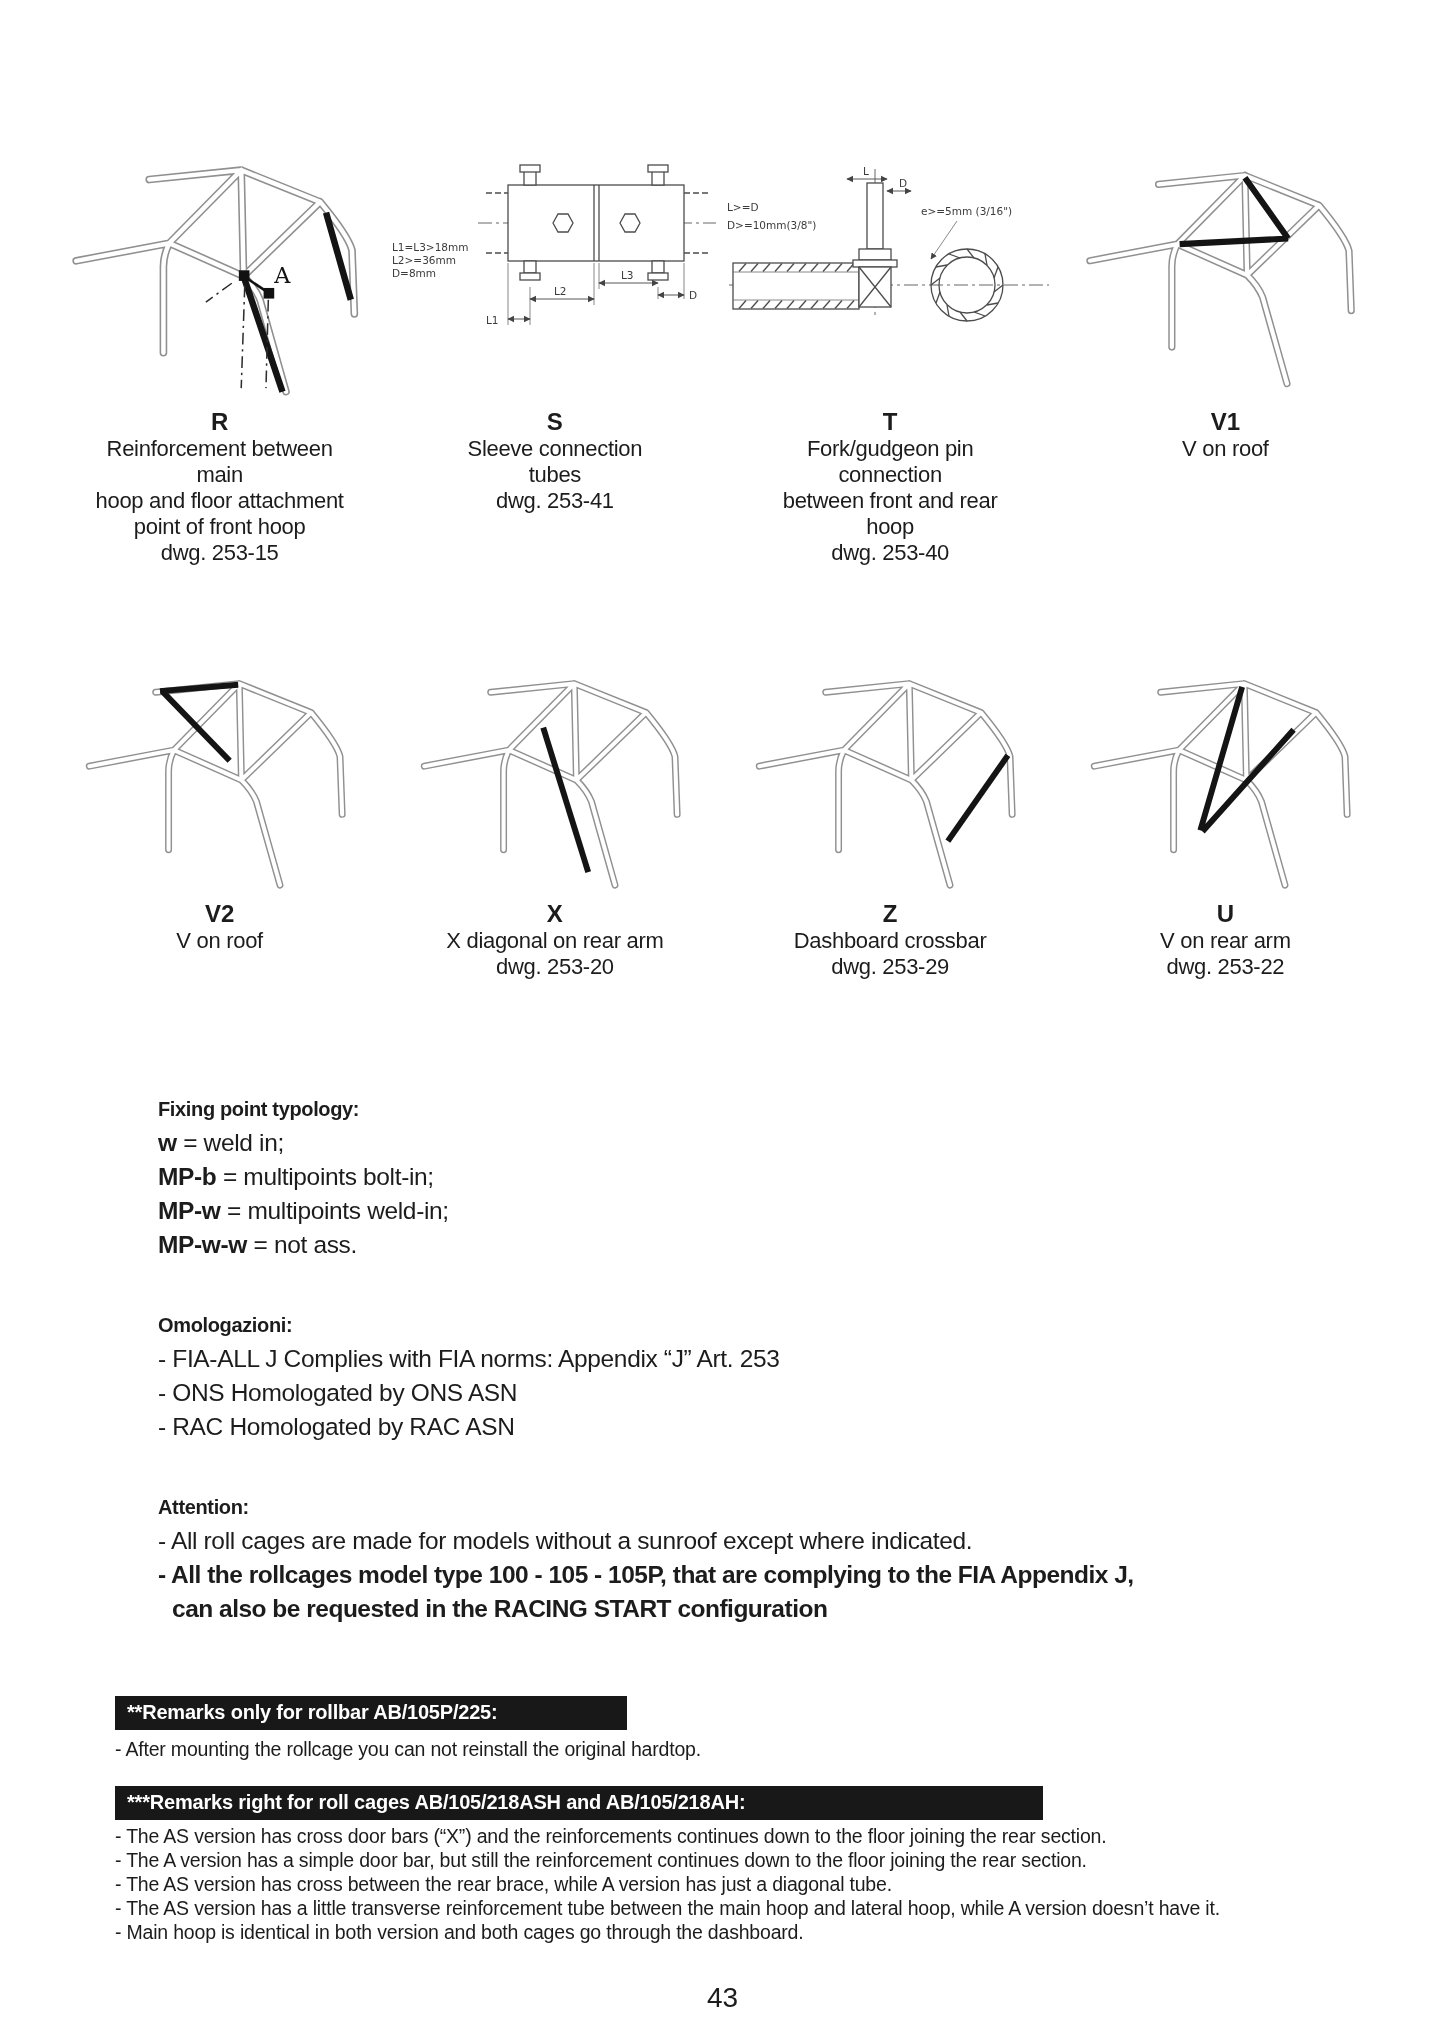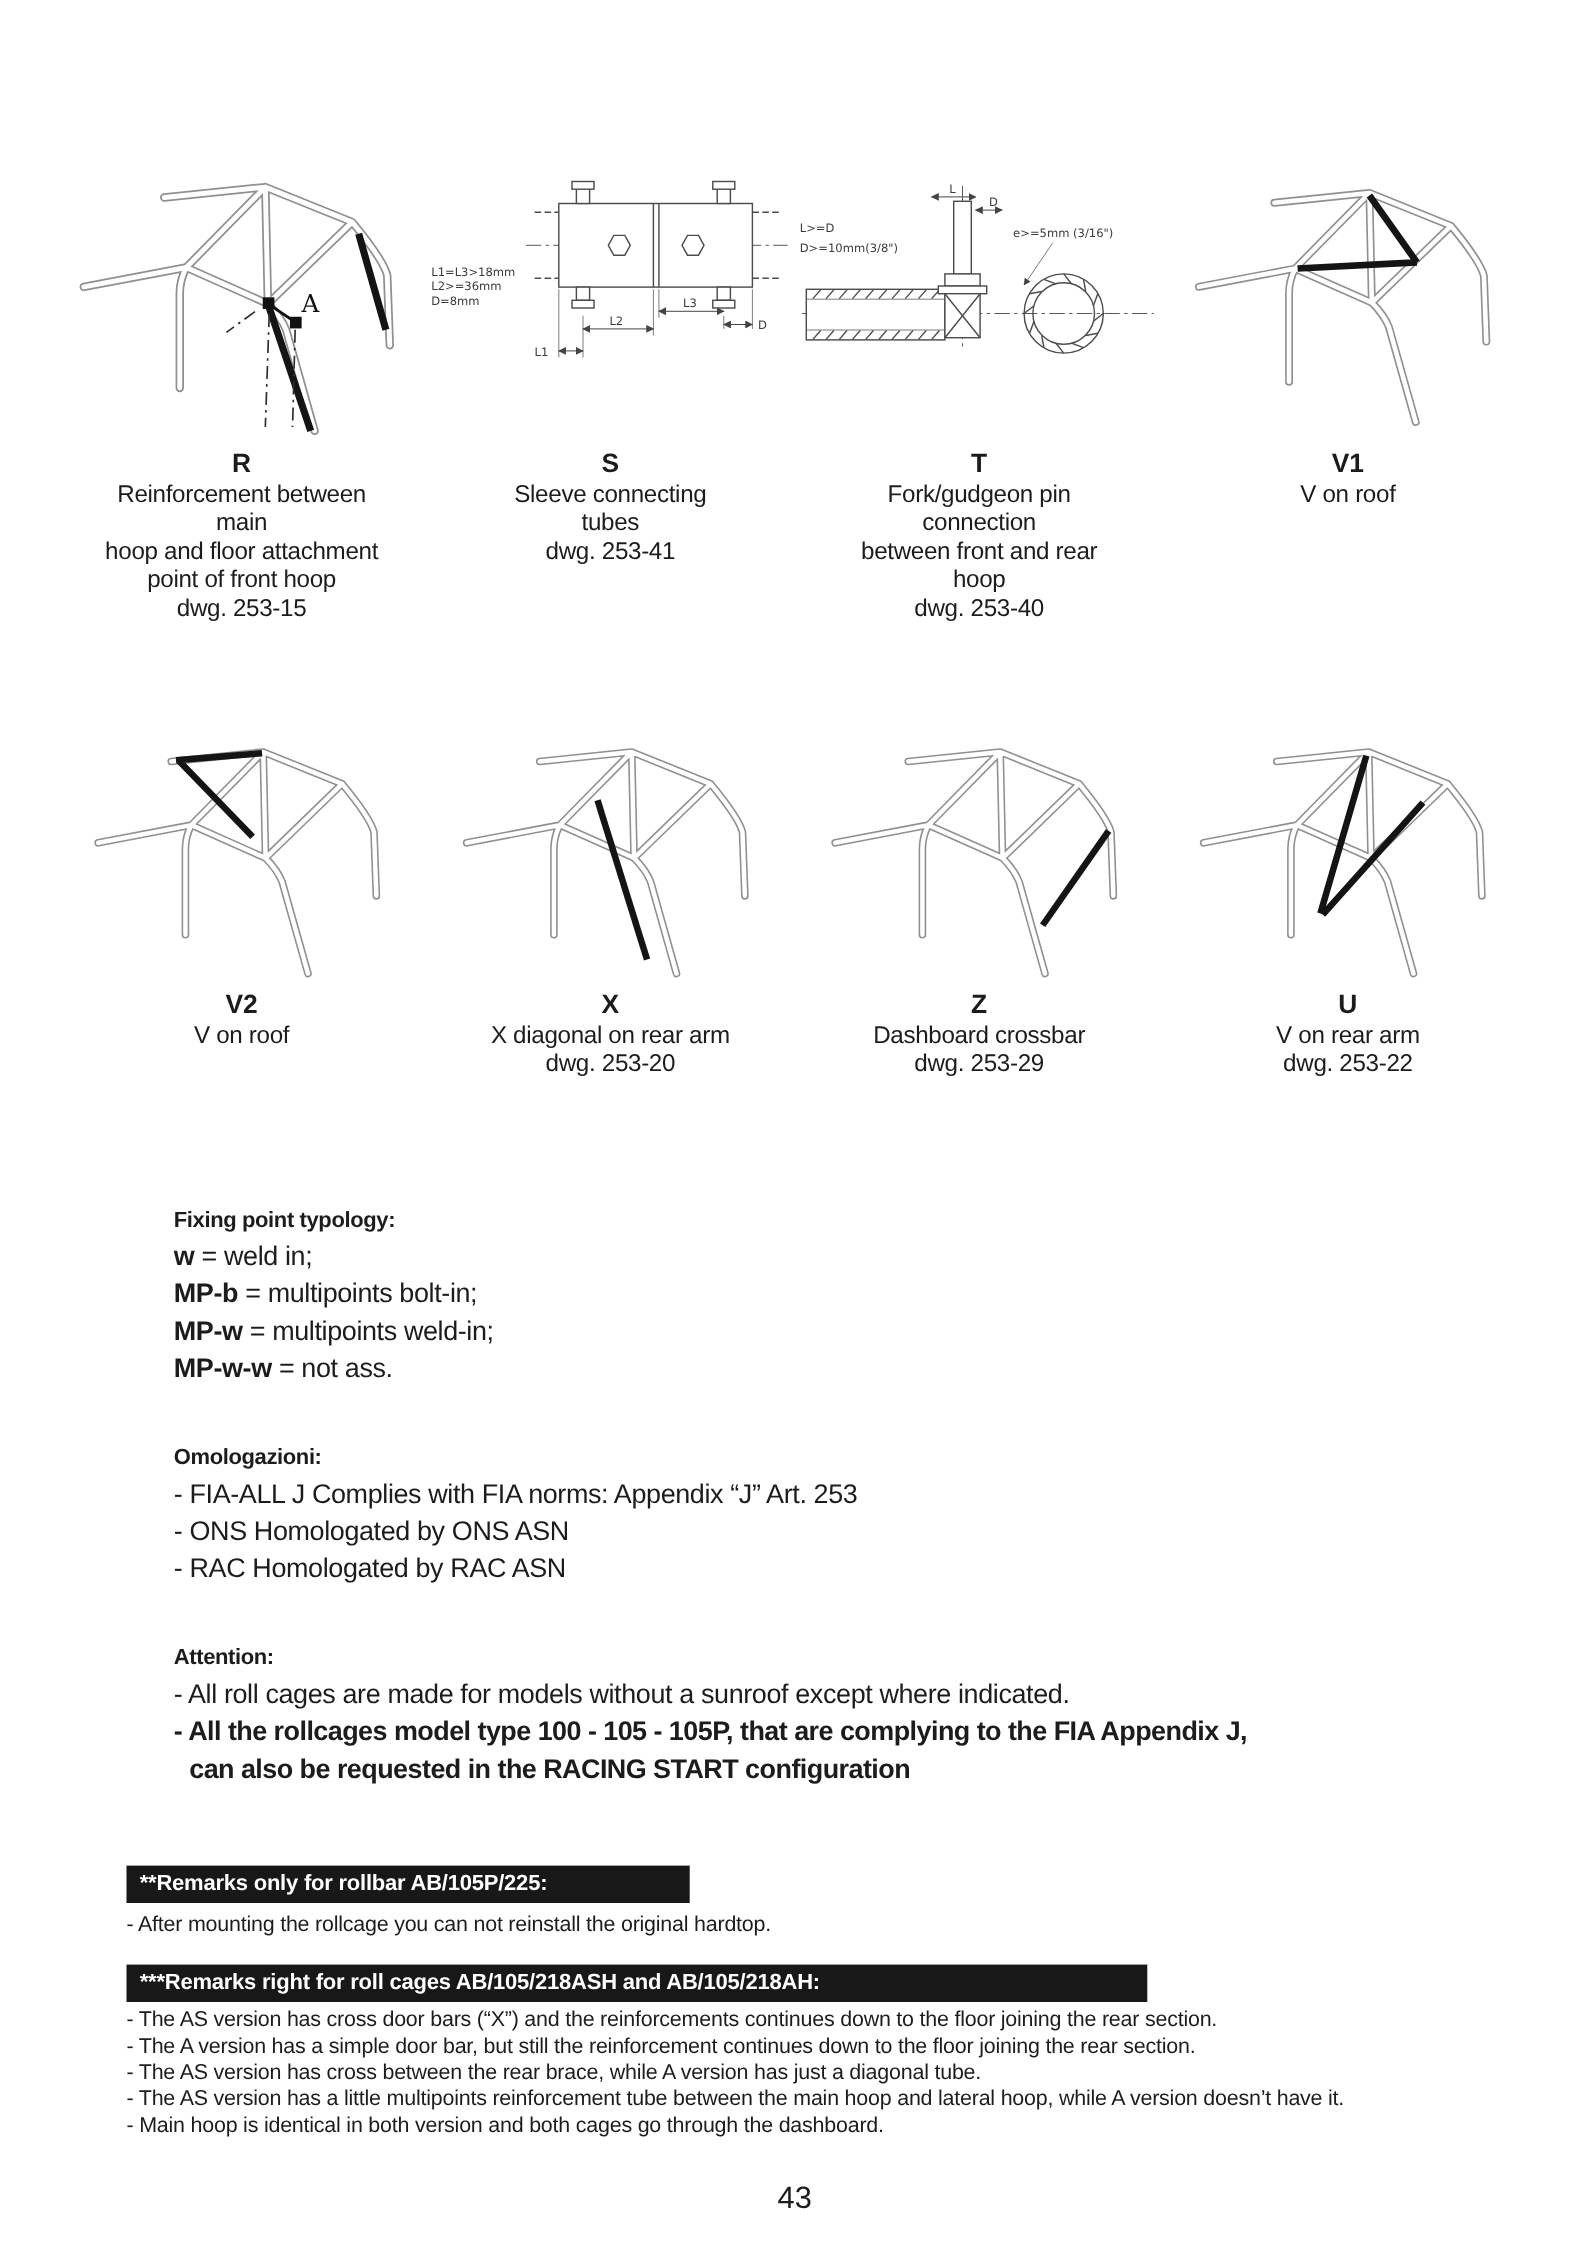--- a/index.html
+++ b/index.html
@@ -138,7 +138,7 @@
       <figcaption>
         <div class="fig-letter">S</div>
         <div class="fig-caption">
-            <div class="line">Sleeve connecting</div>
+            <div class="line">Sleeve connection</div>
             <div class="line">tubes</div>
             <div class="line">dwg. 253-41</div>
           </div>

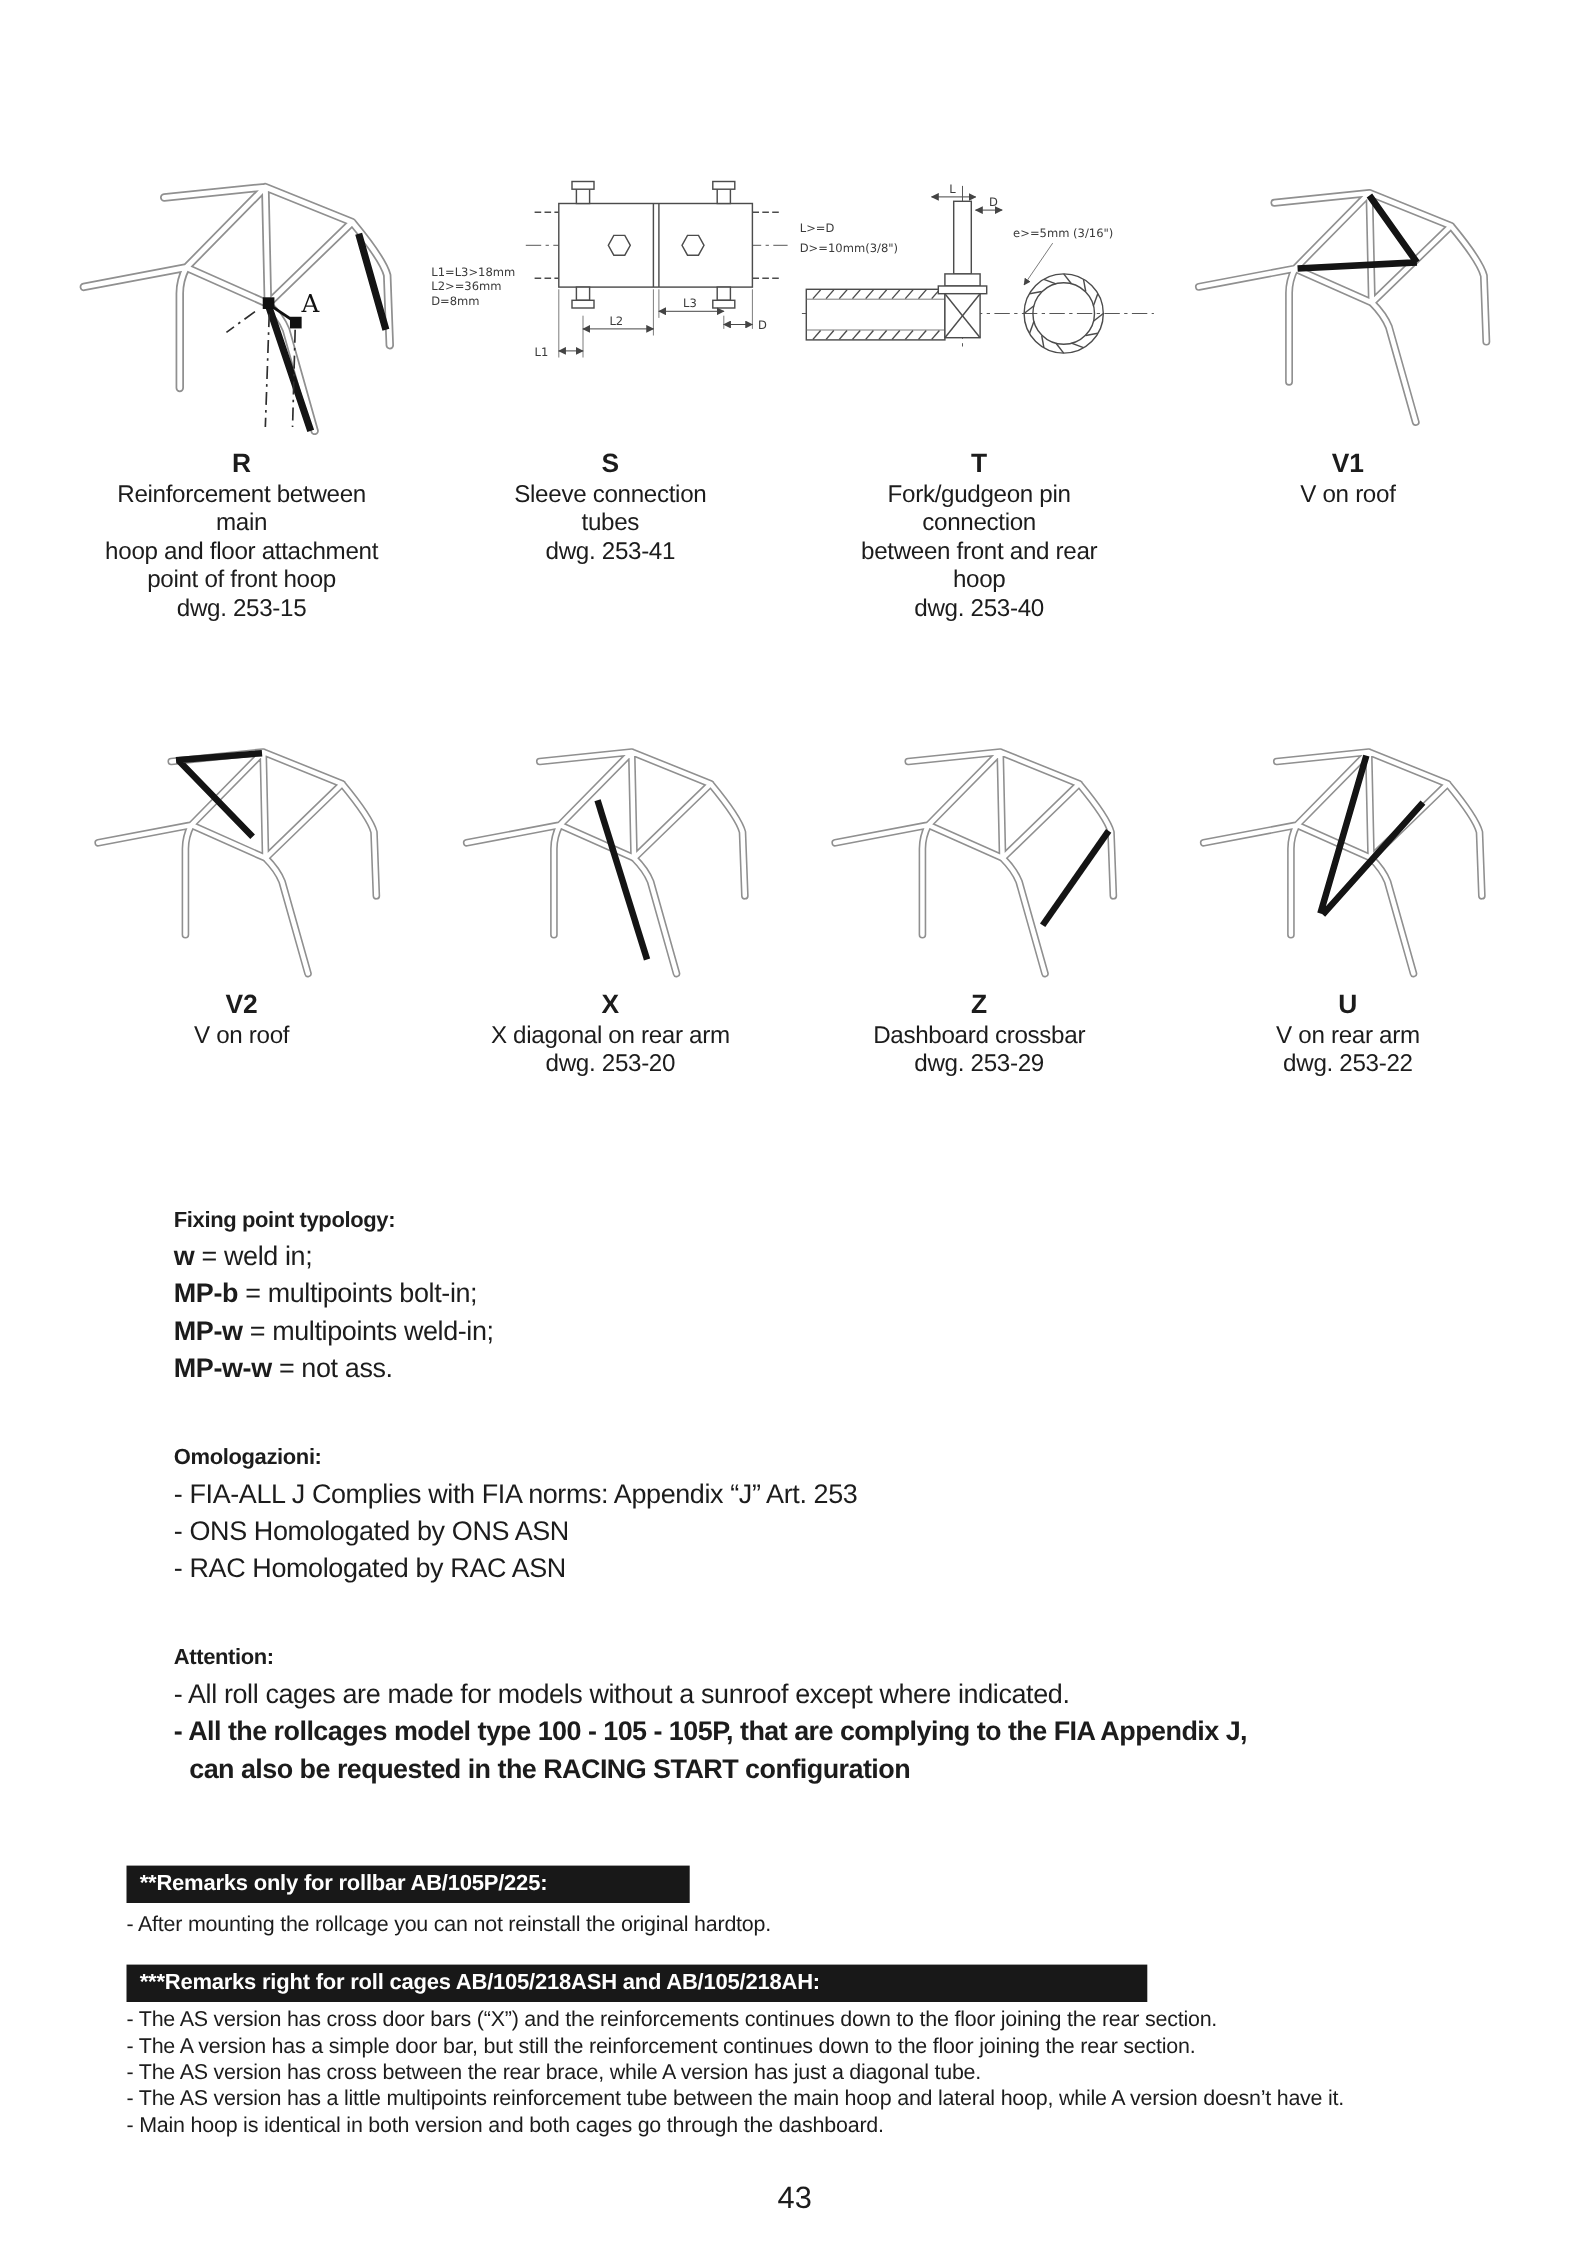--- a/index.html
+++ b/index.html
@@ -340,7 +340,7 @@
           <div class="line">- The AS version has cross door bars (“X”) and the reinforcements continues down to the floor joining the rear section.</div>
           <div class="line">- The A version has a simple door bar, but still the reinforcement continues down to the floor joining the rear section.</div>
           <div class="line">- The AS version has cross between the rear brace, while A version has just a diagonal tube.</div>
-          <div class="line">- The AS version has a little multipoints reinforcement tube between the main hoop and lateral hoop, while A version doesn’t have it.</div>
+          <div class="line">- The AS version has a little transverse reinforcement tube between the main hoop and lateral hoop, while A version doesn’t have it.</div>
           <div class="line">- Main hoop is identical in both version and both cages go through the dashboard.</div>
         </div>
     </div>

